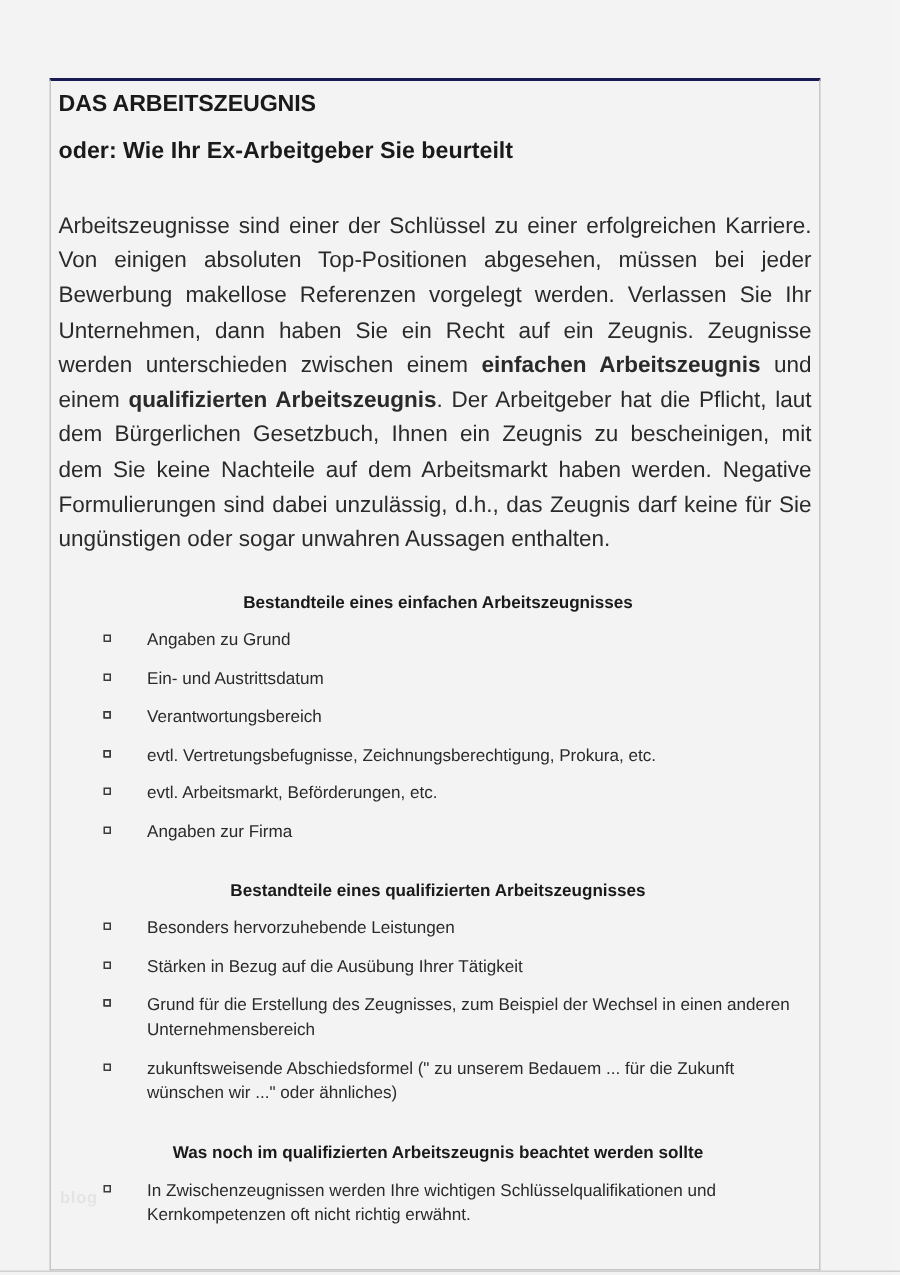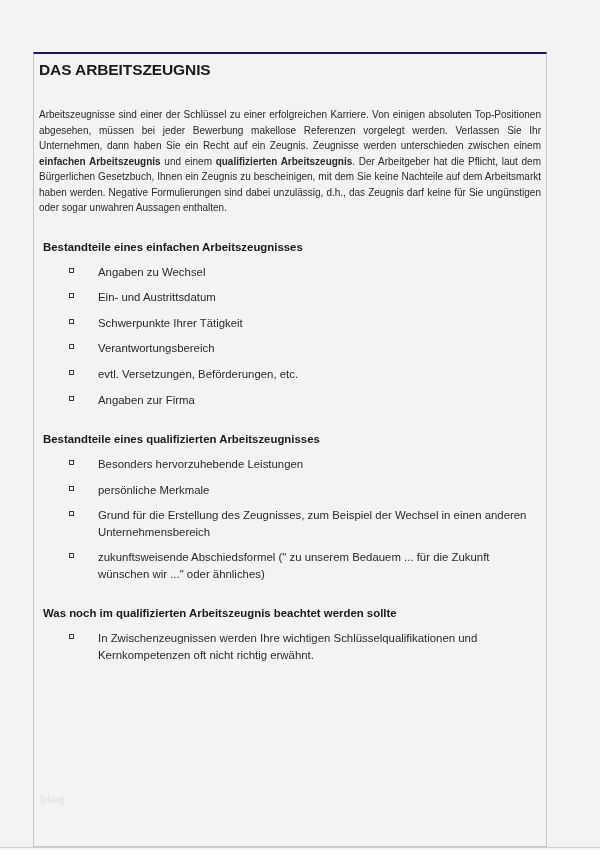--- a/index.html
+++ b/index.html
@@ -142,6 +142,7 @@
 
     <h1 class="doc-title">DAS ARBEITSZEUGNIS</h1>
 
+    <h2 class="doc-subtitle">oder: Wie Ihr Ex-Arbeitgeber Sie beurteilt</h2>
 
     <p class="intro"><span>Arbeitszeugnisse sind einer der Schlüssel zu einer erfolgreichen Karriere. Von einigen absoluten Top-Positionen abgesehen, müssen bei jeder Bewerbung makellose Referenzen vorgelegt werden. Verlassen Sie Ihr Unternehmen, dann haben Sie ein Recht auf ein Zeugnis. Zeugnisse werden unterschieden zwischen einem </span><b>einfachen Arbeitszeugnis</b><span> und einem </span><b>qualifizierten Arbeitszeugnis</b><span>. Der Arbeitgeber hat die Pflicht, laut dem Bürgerlichen Gesetzbuch, Ihnen ein Zeugnis zu bescheinigen, mit dem Sie keine Nachteile auf dem Arbeitsmarkt haben werden. Negative Formulierungen sind dabei unzulässig, d.h., das Zeugnis darf keine für Sie ungünstigen oder sogar unwahren Aussagen enthalten.</span></p>
 

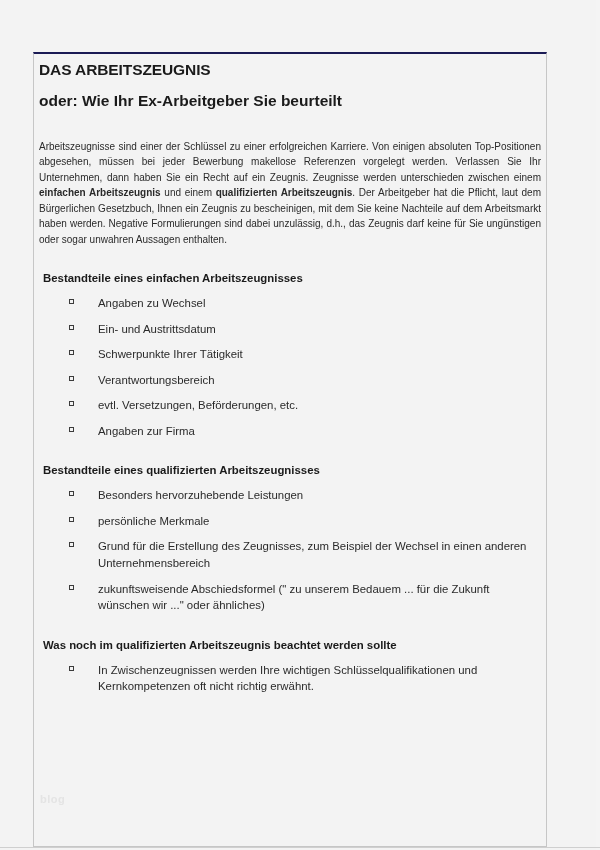--- a/index.html
+++ b/index.html
@@ -76,7 +76,7 @@
   }
 
   p.intro {
-    font-size: 10px;
+    font-size: 15px;
     line-height: 1.55;
     text-align: justify;
     margin: 28px 0 0 0;

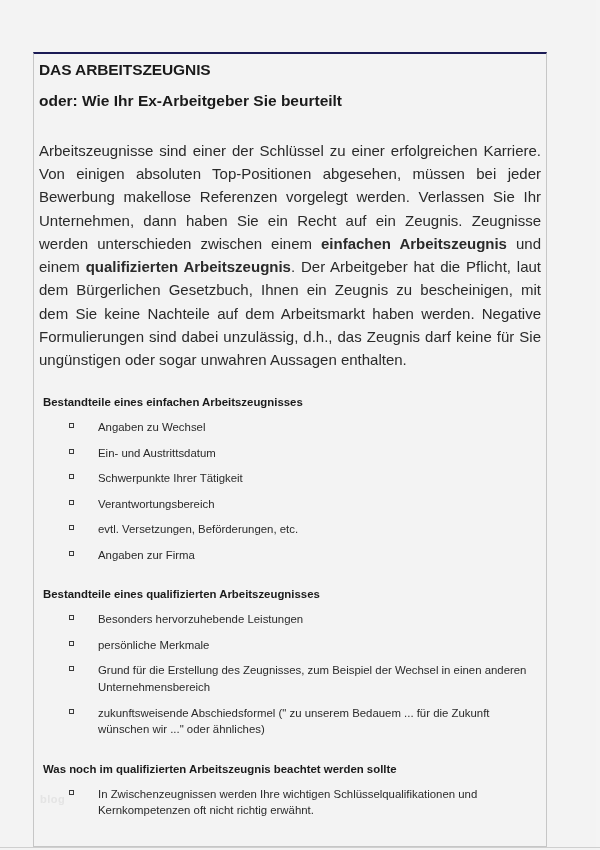--- a/index.html
+++ b/index.html
@@ -90,6 +90,7 @@
     margin: 24px 0 0 4px;
     line-height: 1.4;
     color: #1a1a1a;
+    text-align: center;
   }
 
   ul.bullets {

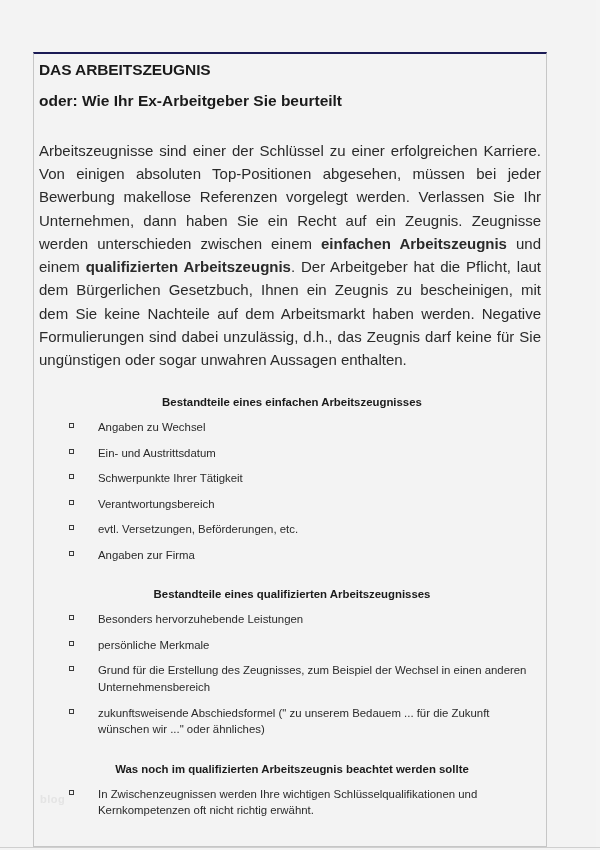--- a/index.html
+++ b/index.html
@@ -149,7 +149,7 @@
 
     <h3 class="section-heading">Bestandteile eines einfachen Arbeitszeugnisses</h3>
     <ul class="bullets">
-      <li><span class="sq"></span><span>Angaben zu Wechsel</span></li>
+      <li><span class="sq"></span><span>Angaben zu Grund</span></li>
       <li><span class="sq"></span><span>Ein- und Austrittsdatum</span></li>
       <li><span class="sq"></span></li>
       <li><span class="sq"></span><span>Schwerpunkte Ihrer Tätigkeit</span></li>

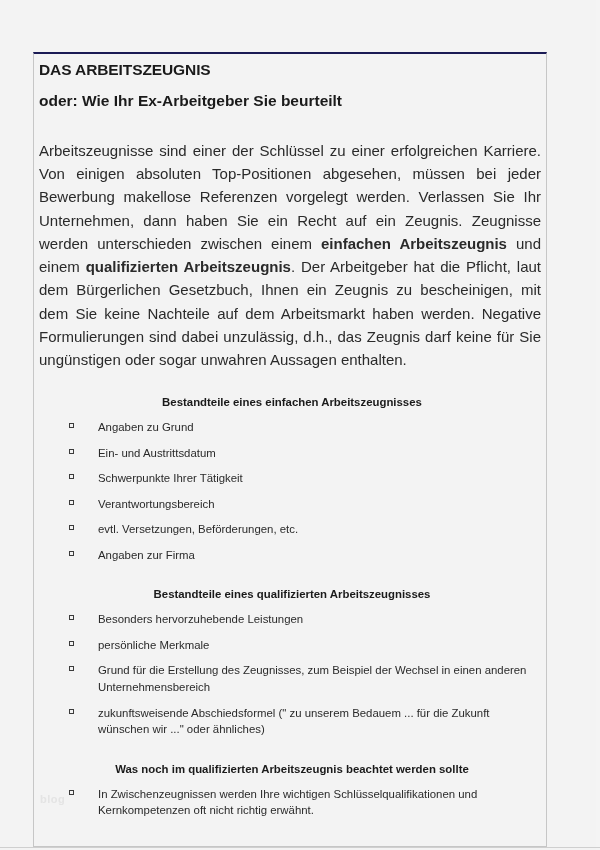--- a/index.html
+++ b/index.html
@@ -152,7 +152,6 @@
       <li><span class="sq"></span><span>Angaben zu Grund</span></li>
       <li><span class="sq"></span><span>Ein- und Austrittsdatum</span></li>
       <li><span class="sq"></span></li>
-      <li><span class="sq"></span><span>Schwerpunkte Ihrer Tätigkeit</span></li>
       <li><span class="sq"></span><span>Verantwortungsbereich</span></li>
       <li><span class="sq"></span></li>
       <li><span class="sq"></span></li>

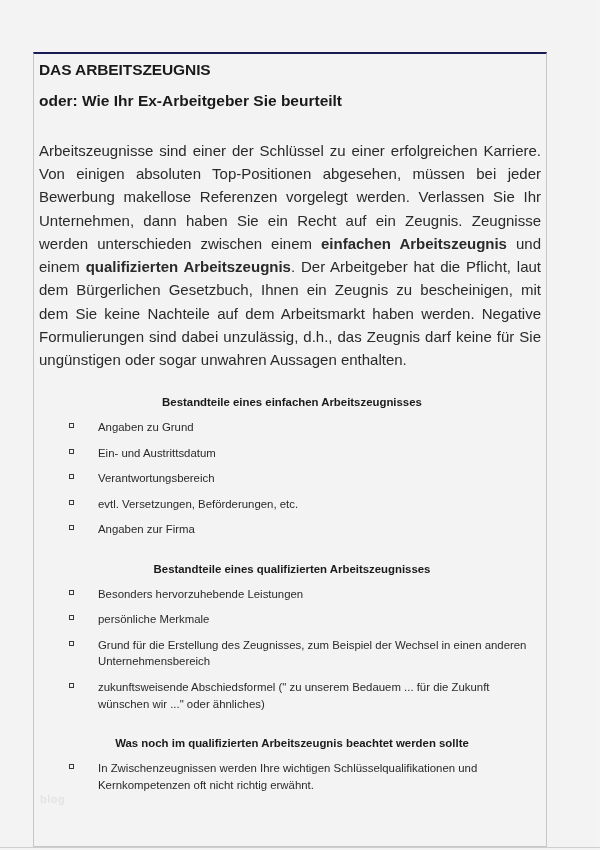--- a/index.html
+++ b/index.html
@@ -154,7 +154,7 @@
       <li><span class="sq"></span></li>
       <li><span class="sq"></span><span>Verantwortungsbereich</span></li>
       <li><span class="sq"></span></li>
-      <li><span class="sq"></span></li>
+      <li><span class="sq"></span><span>evtl. Vertretungsbefugnisse, Zeichnungsberechtigung, Prokura, etc.</span></li>
       <li><span class="sq"></span><span>evtl. Versetzungen, Beförderungen, etc.</span></li>
       <li><span class="sq"></span><span>Angaben zur Firma</span></li>
     </ul>

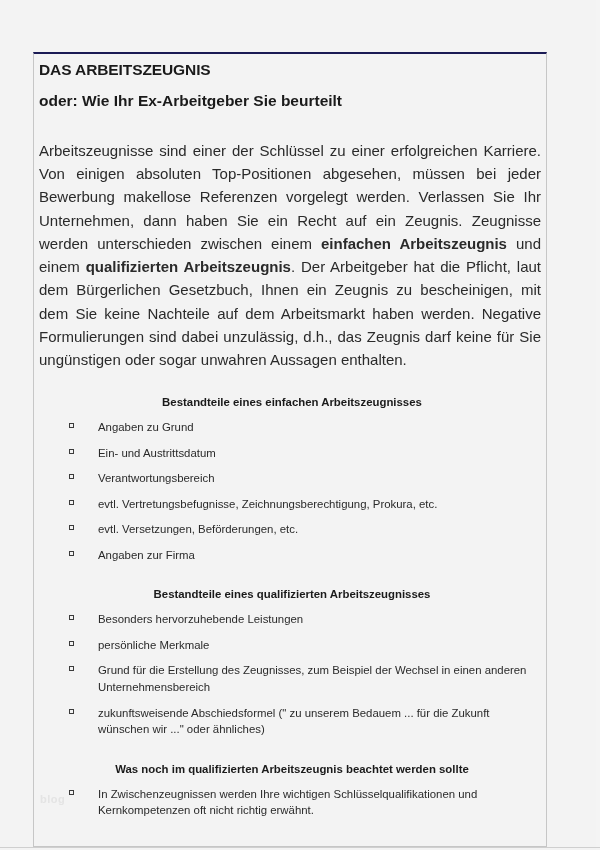--- a/index.html
+++ b/index.html
@@ -155,7 +155,7 @@
       <li><span class="sq"></span><span>Verantwortungsbereich</span></li>
       <li><span class="sq"></span></li>
       <li><span class="sq"></span><span>evtl. Vertretungsbefugnisse, Zeichnungsberechtigung, Prokura, etc.</span></li>
-      <li><span class="sq"></span><span>evtl. Versetzungen, Beförderungen, etc.</span></li>
+      <li><span class="sq"></span><span>evtl. Arbeitsmarkt, Beförderungen, etc.</span></li>
       <li><span class="sq"></span><span>Angaben zur Firma</span></li>
     </ul>
 

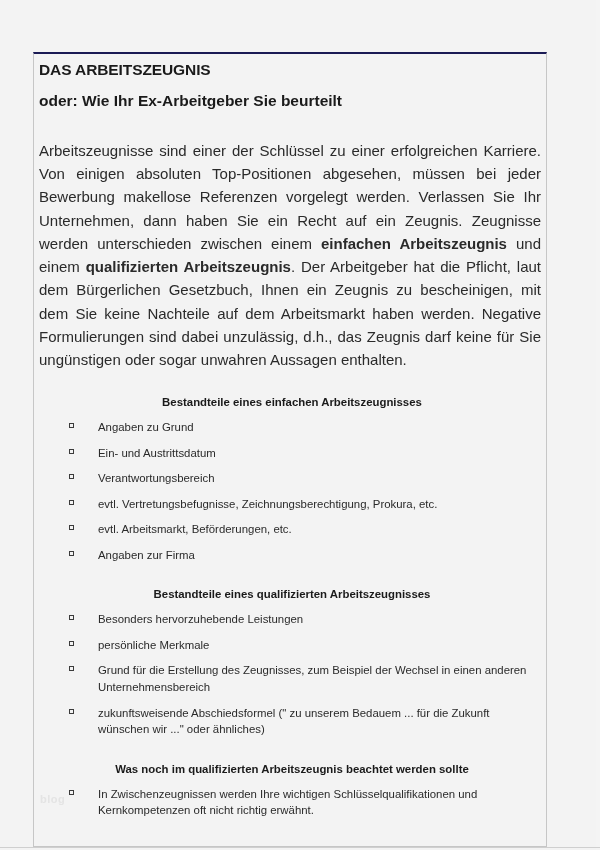--- a/index.html
+++ b/index.html
@@ -162,6 +162,7 @@
     <h3 class="section-heading">Bestandteile eines qualifizierten Arbeitszeugnisses</h3>
     <ul class="bullets">
       <li><span class="sq"></span><span>Besonders hervorzuhebende Leistungen</span></li>
+      <li><span class="sq"></span><span>Stärken in Bezug auf die Ausübung Ihrer Tätigkeit</span></li>
       <li><span class="sq"></span><span>persönliche Merkmale</span></li>
       <li><span class="sq"></span></li>
       <li><span class="sq"></span><span>Grund für die Erstellung des Zeugnisses, zum Beispiel der Wechsel in einen anderen Unternehmensbereich</span></li>

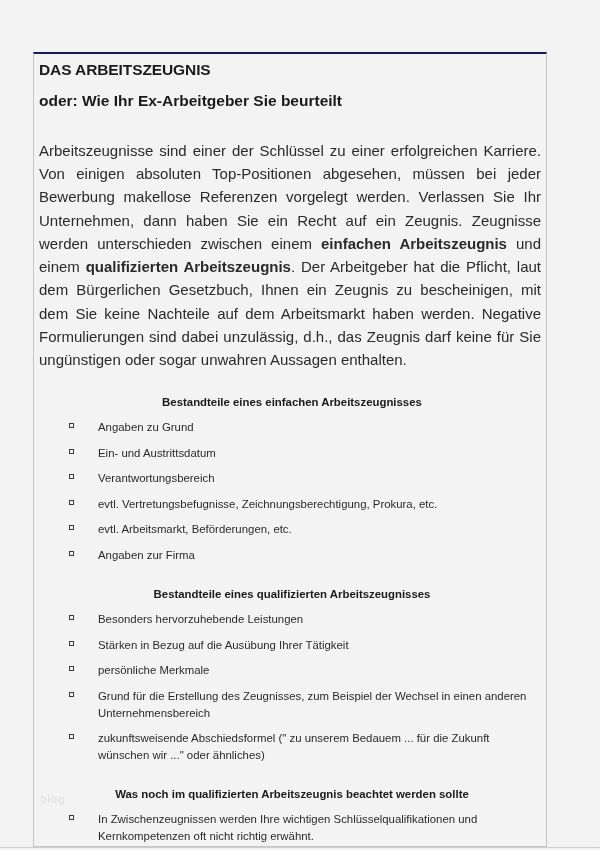--- a/index.html
+++ b/index.html
@@ -163,7 +163,6 @@
     <ul class="bullets">
       <li><span class="sq"></span><span>Besonders hervorzuhebende Leistungen</span></li>
       <li><span class="sq"></span><span>Stärken in Bezug auf die Ausübung Ihrer Tätigkeit</span></li>
-      <li><span class="sq"></span><span>persönliche Merkmale</span></li>
       <li><span class="sq"></span></li>
       <li><span class="sq"></span><span>Grund für die Erstellung des Zeugnisses, zum Beispiel der Wechsel in einen anderen Unternehmensbereich</span></li>
       <li><span class="sq"></span><span>zukunftsweisende Abschiedsformel (" zu unserem Bedauem ... für die Zukunft wünschen wir ..." oder ähnliches)</span></li>

